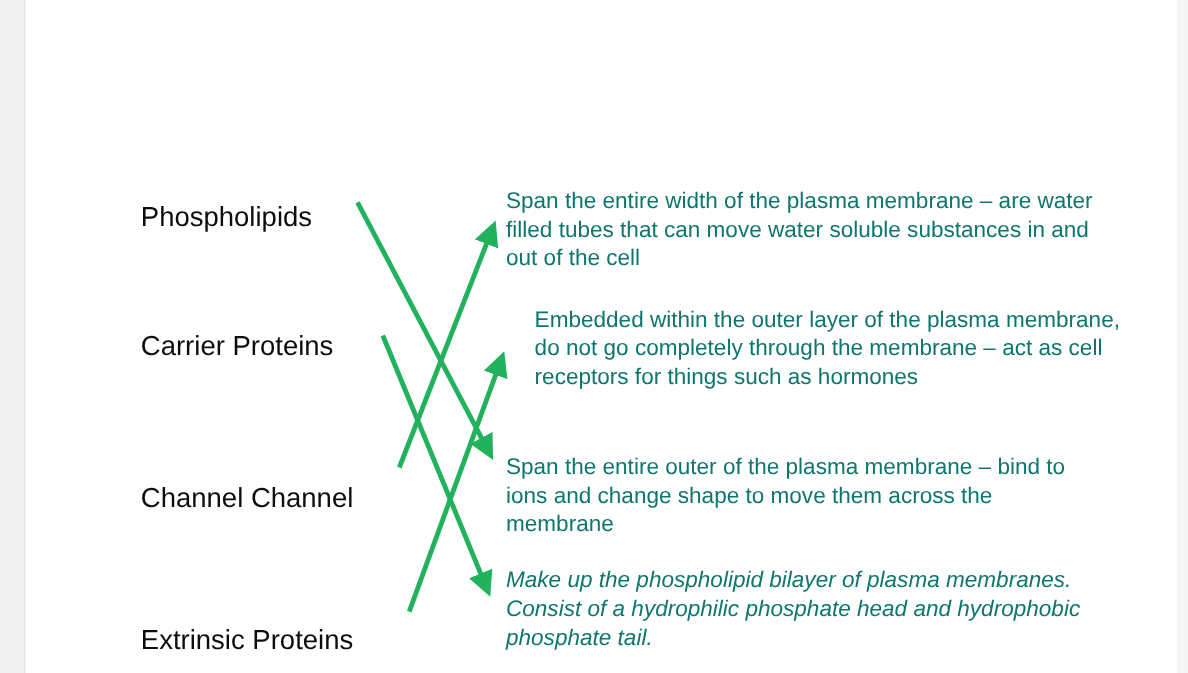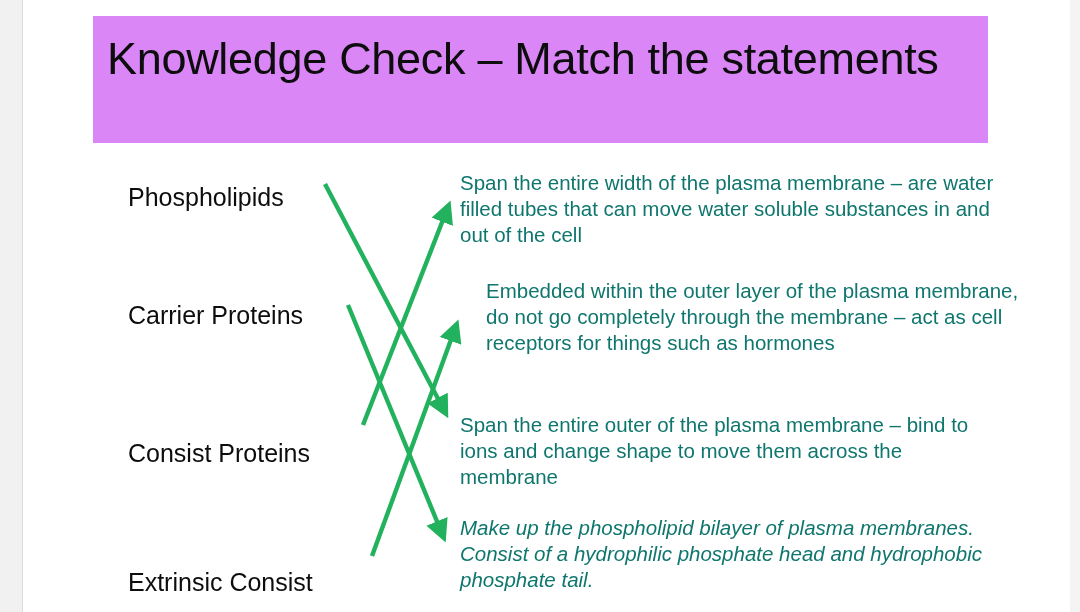--- a/index.html
+++ b/index.html
@@ -127,9 +127,6 @@
 
   <div class="slide-canvas">
 
-    <div class="title-banner">
-      <div class="title-text">Knowledge Check – Match the statements</div>
-    </div>
 
     <div class="terms-col">
       <div class="term term-0">Phospholipids</div>

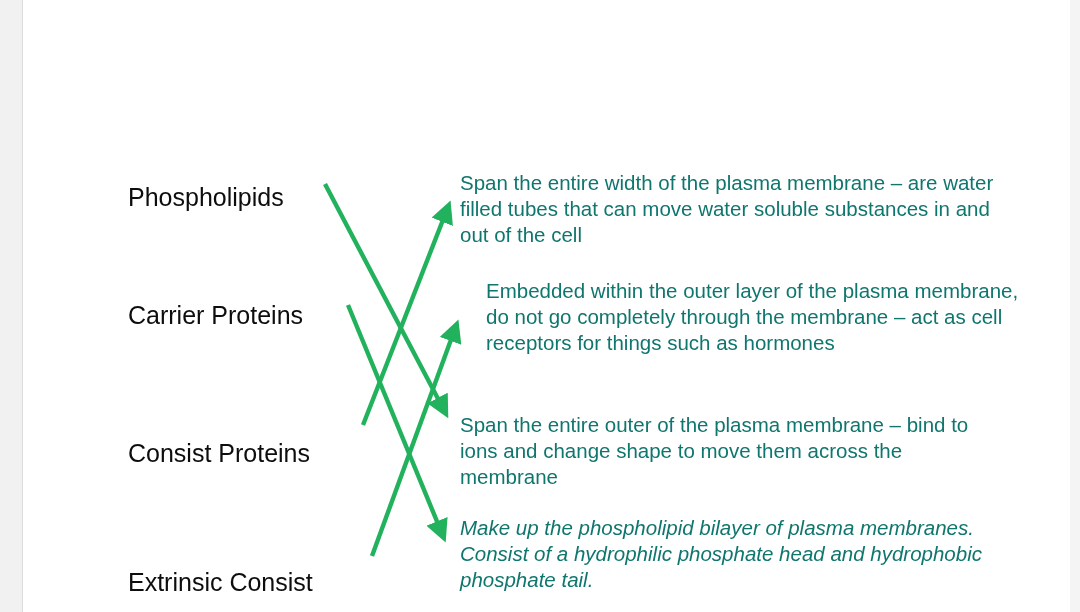--- a/index.html
+++ b/index.html
@@ -131,7 +131,7 @@
     <div class="terms-col">
       <div class="term term-0">Phospholipids</div>
       <div class="term term-1">Carrier Proteins</div>
-      <div class="term term-2">Consist Proteins</div>
+      <div class="term term-2">Channel Channel</div>
       <div class="term term-3">Extrinsic Consist</div>
     </div>
 

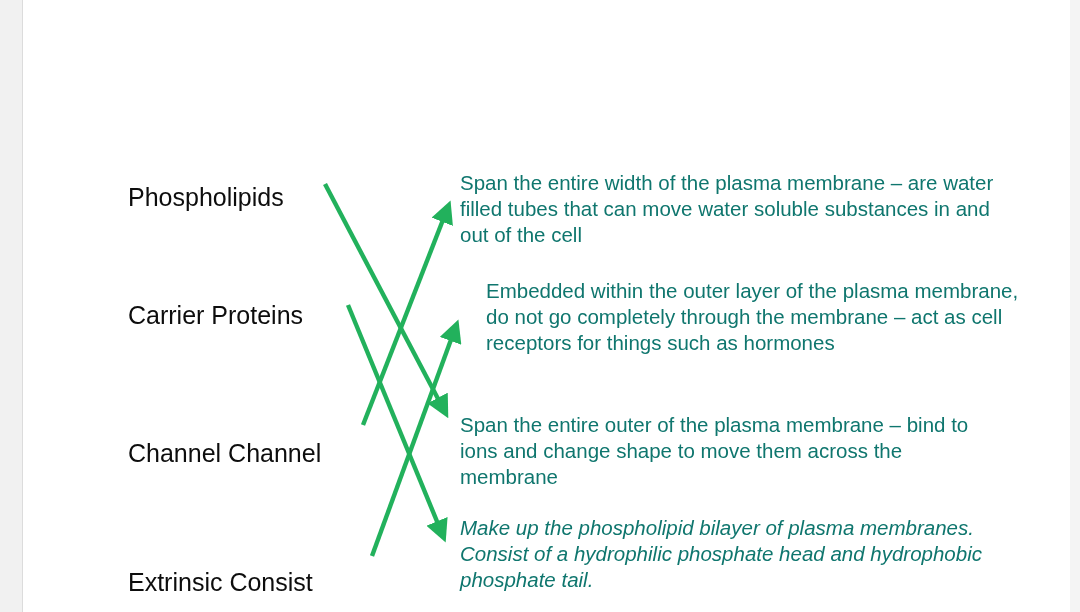--- a/index.html
+++ b/index.html
@@ -132,7 +132,7 @@
       <div class="term term-0">Phospholipids</div>
       <div class="term term-1">Carrier Proteins</div>
       <div class="term term-2">Channel Channel</div>
-      <div class="term term-3">Extrinsic Consist</div>
+      <div class="term term-3">Extrinsic Proteins</div>
     </div>
 
     <div class="statements-col">

